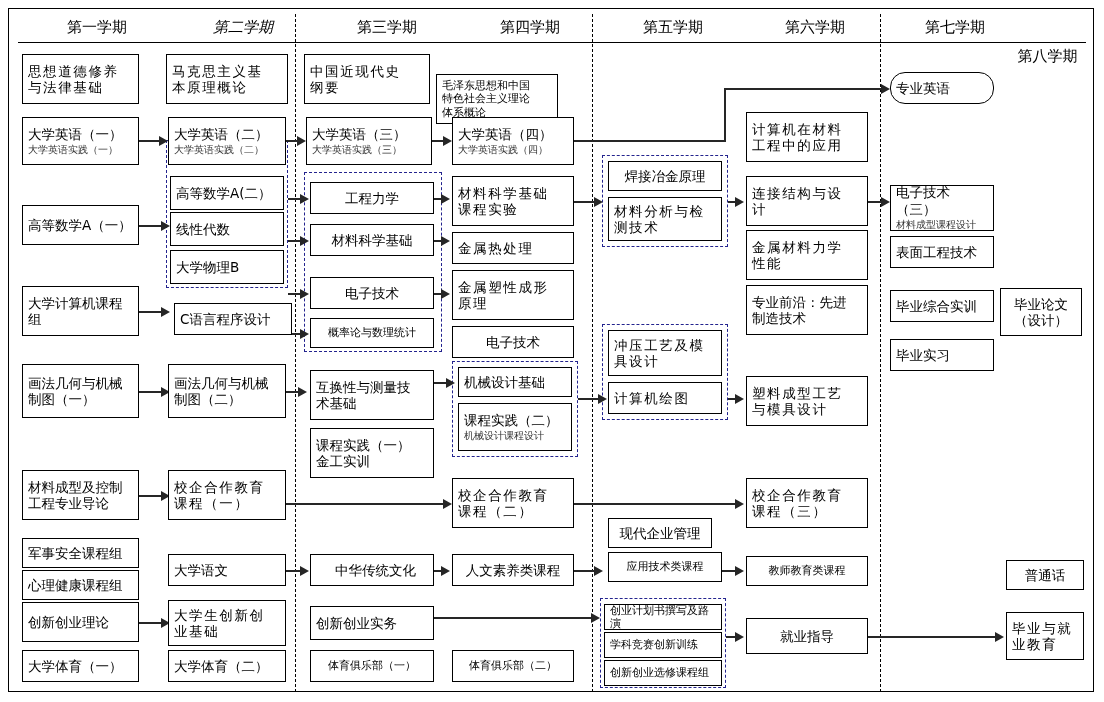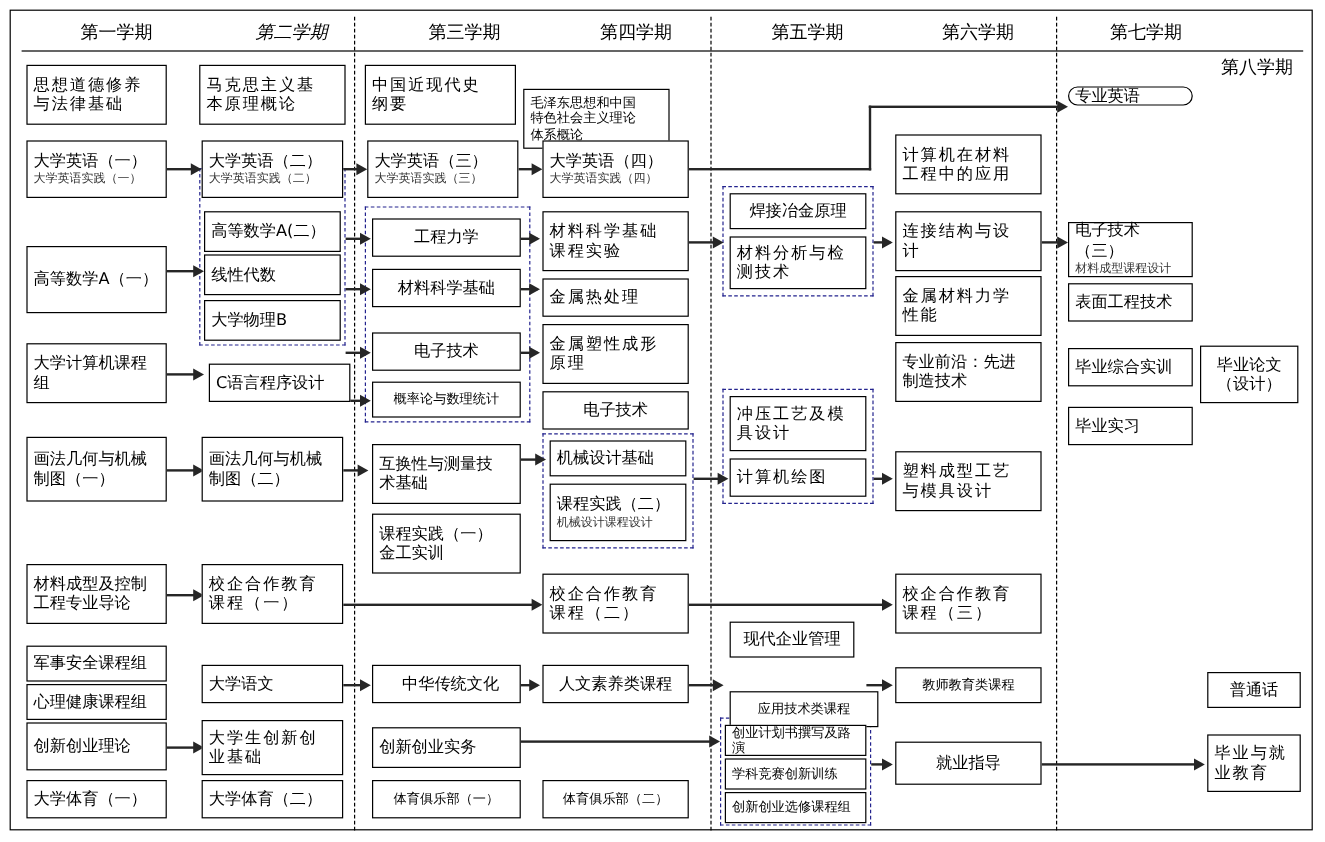--- a/index.html
+++ b/index.html
@@ -331,7 +331,7 @@
       <div class="box ctr" style="left: 746px; top: 618px; width: 122px; height: 36px;">
         <div class="t1">就业指导</div>
       </div>
-      <div class="box" style="left: 890px; top: 72px; width: 104px; height: 16px; border-radius: 15px;">
+      <div class="box" style="left: 890px; top: 72px; width: 104px; height: 32px; border-radius: 15px;">
         <div class="t1">专业英语</div>
       </div>
       <div class="box" style="left: 890px; top: 185px; width: 104px; height: 46px;">

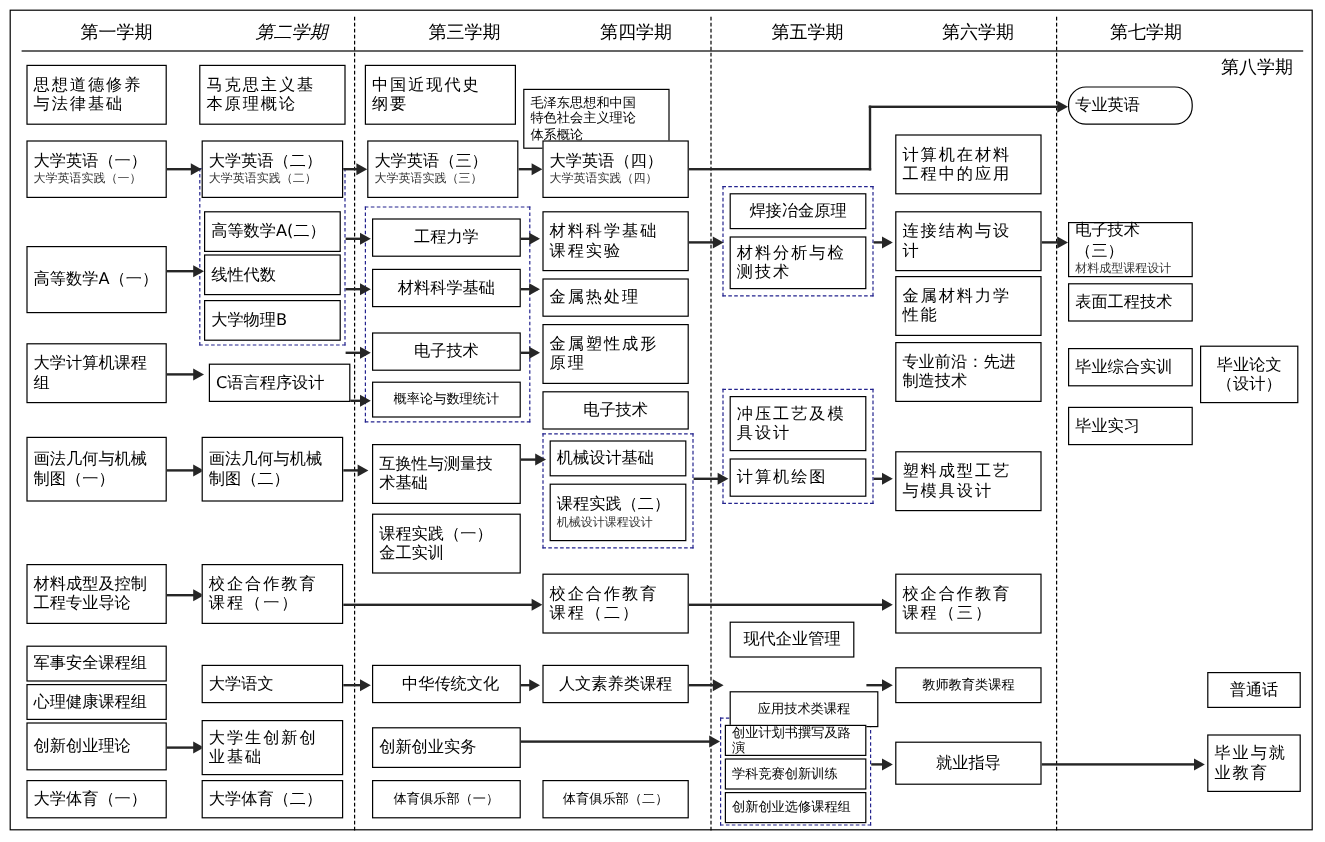--- a/index.html
+++ b/index.html
@@ -164,7 +164,7 @@
       <div class="box" style="left: 170px; top: 250px; width: 114px; height: 34px;">
         <div class="t1">大学物理B</div>
       </div>
-      <div class="box" style="left: 22px; top: 205px; width: 117px; height: 56px;">
+      <div class="box" style="left: 22px; top: 205px; width: 117px; height: 40px;">
         <div class="t1">高等数学A（一）</div>
       </div>
       <div class="box ctr" style="left: 310px; top: 182px; width: 124px; height: 32px;">

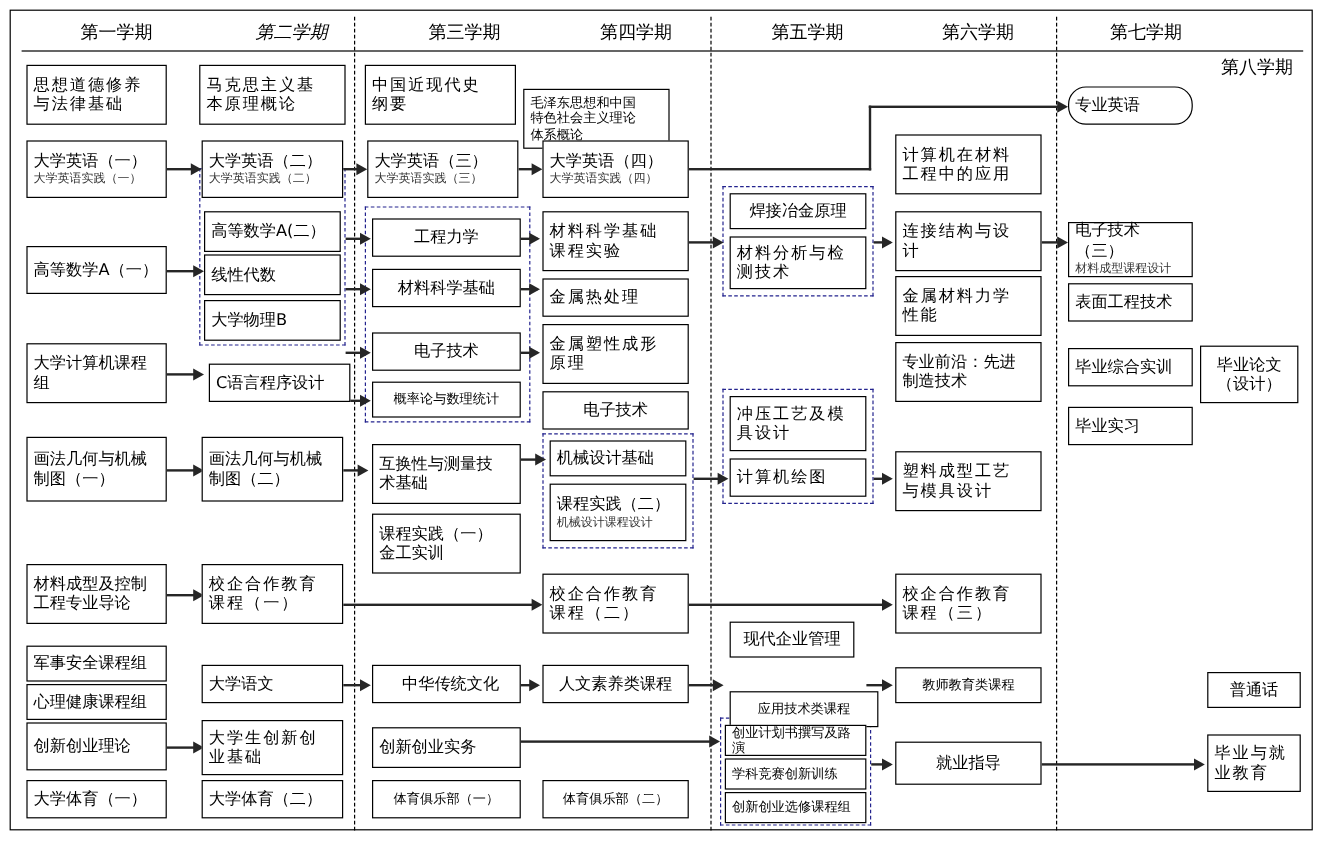--- a/index.html
+++ b/index.html
@@ -293,7 +293,7 @@
       <div class="box ctr" style="left: 608px; top: 518px; width: 104px; height: 30px;">
         <div class="t1">现代企业管理</div>
       </div>
-      <div class="box ctr" style="left: 608px; top: 576px; width: 124px; height: 30px;">
+      <div class="box ctr" style="left: 608px; top: 552px; width: 114px; height: 30px;">
         <div class="t1 small">应用技术类课程</div>
       </div>
       <div class="box" style="left: 604px; top: 604px; width: 118px; height: 26px;">

